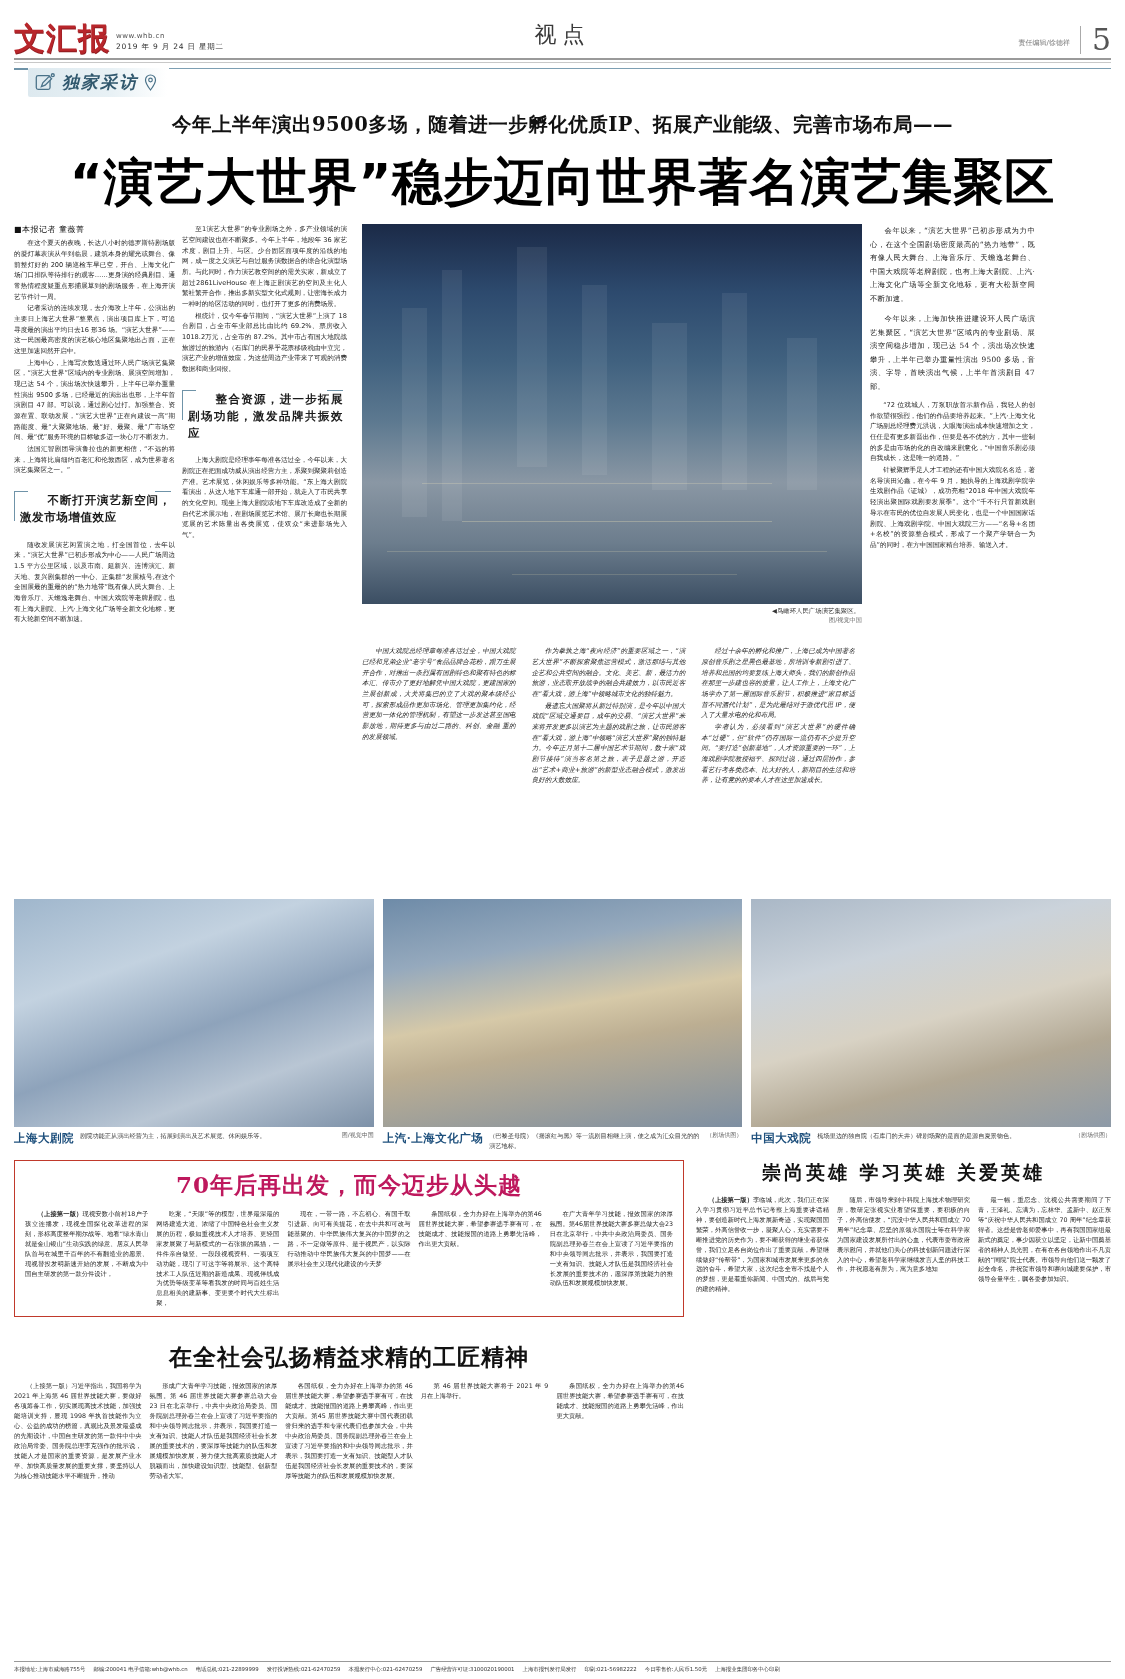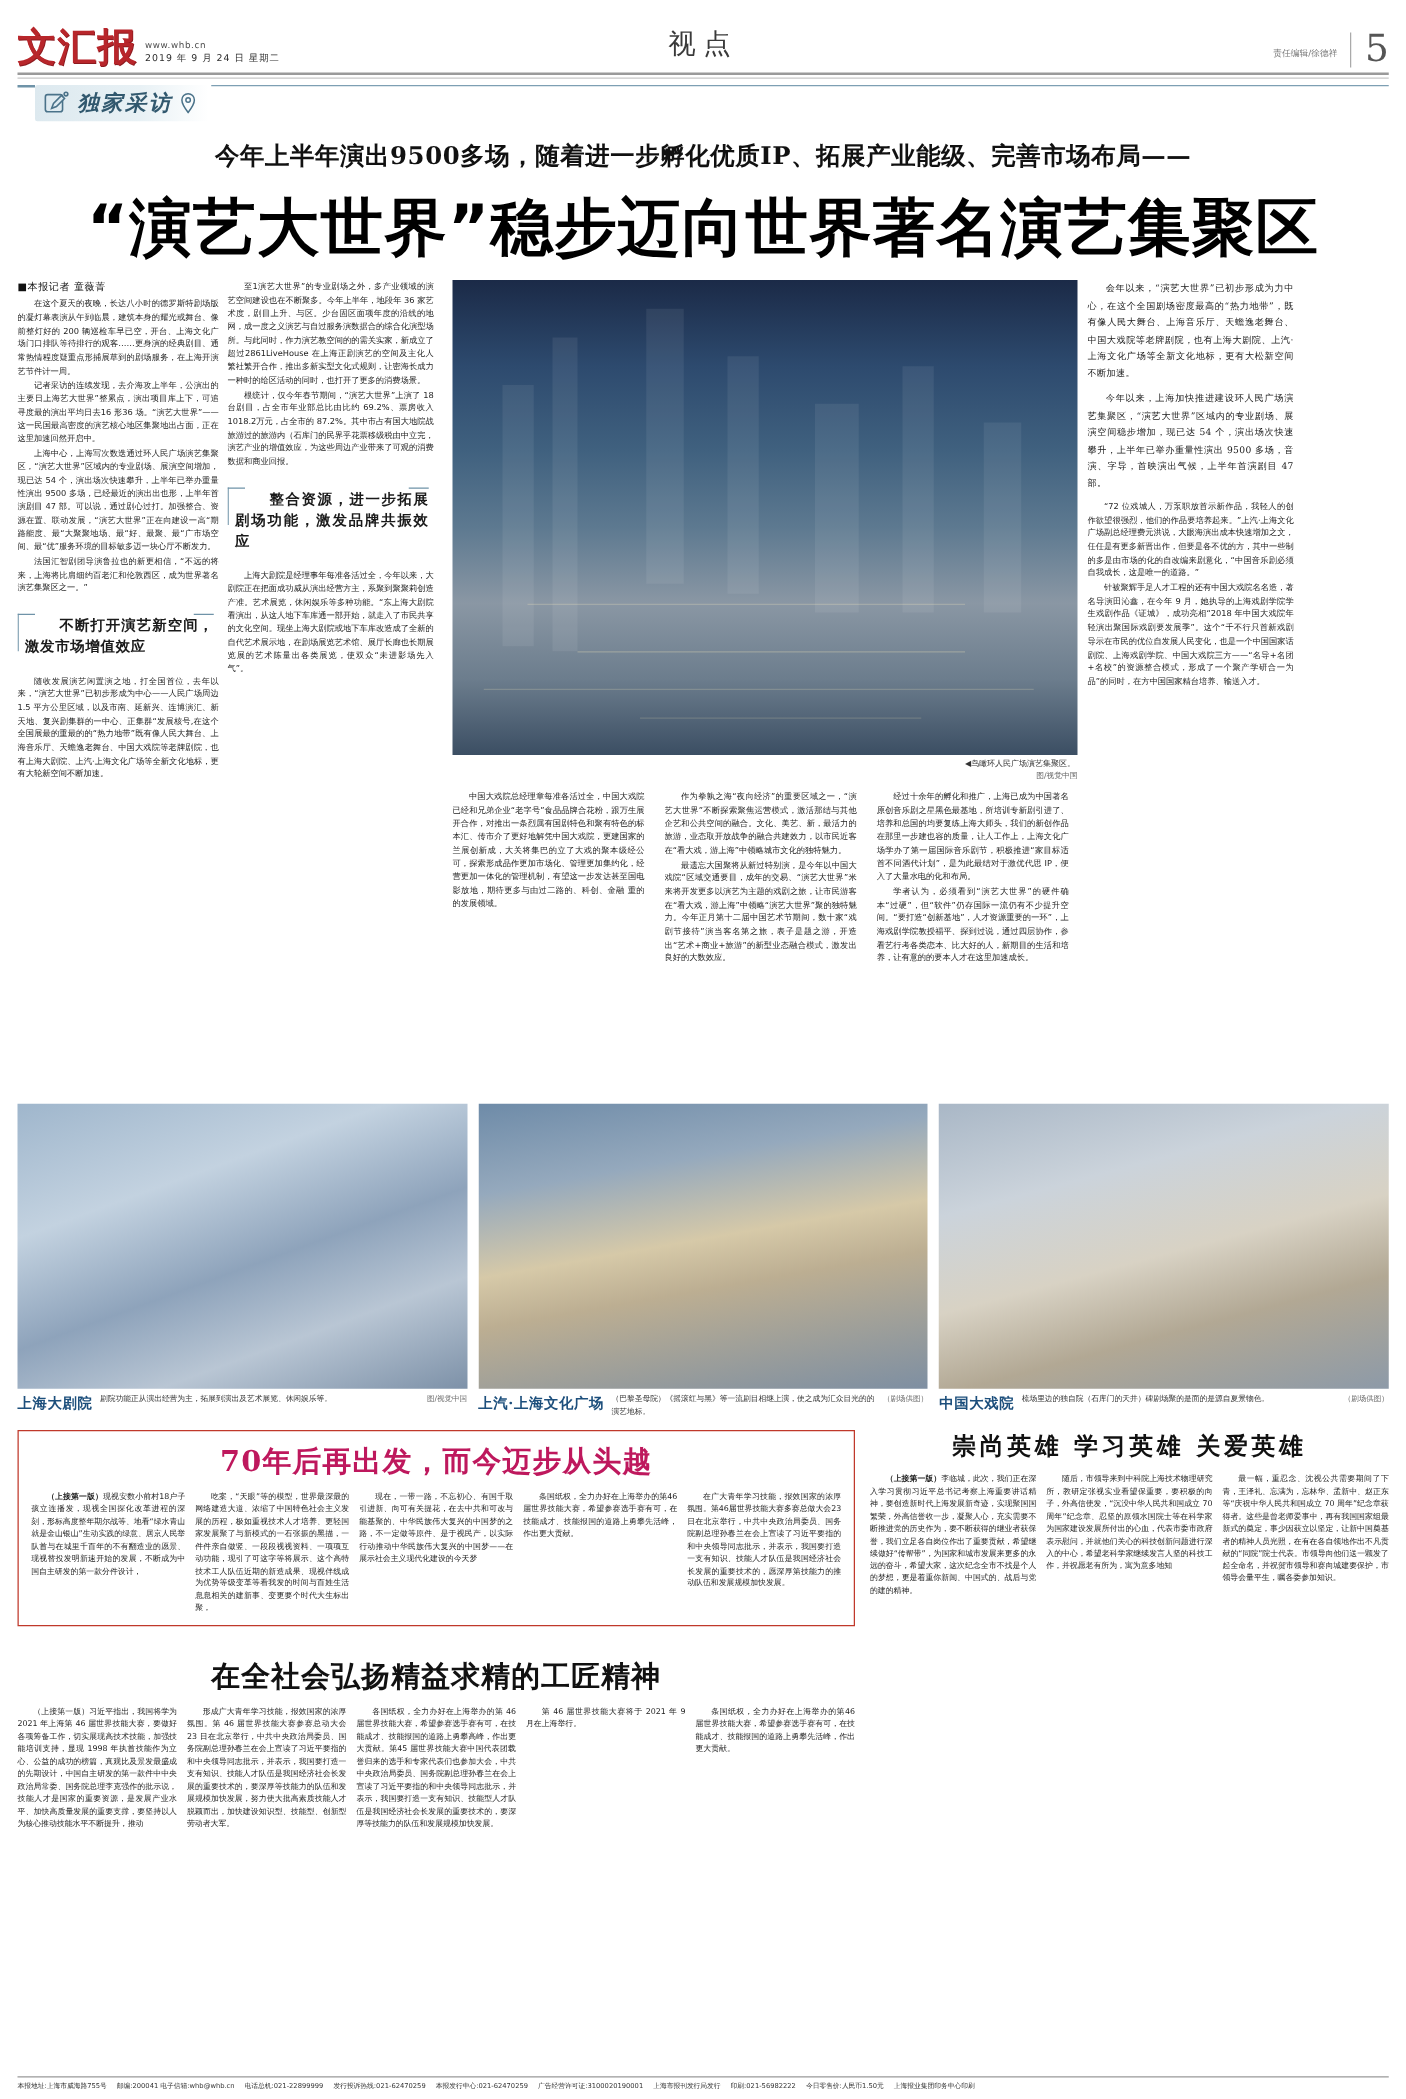--- a/index.html
+++ b/index.html
@@ -109,7 +109,7 @@
   .hero-credit { font-size: 6.2px; color: #666; text-align: right; }
   .center-cols {
     display: grid; grid-template-columns: 1fr 1fr 1fr; gap: 9px;
-    margin-top: 7px; height: 258px;
+    margin-top: 21px; height: 258px; font-style: italic;
   }
 
   

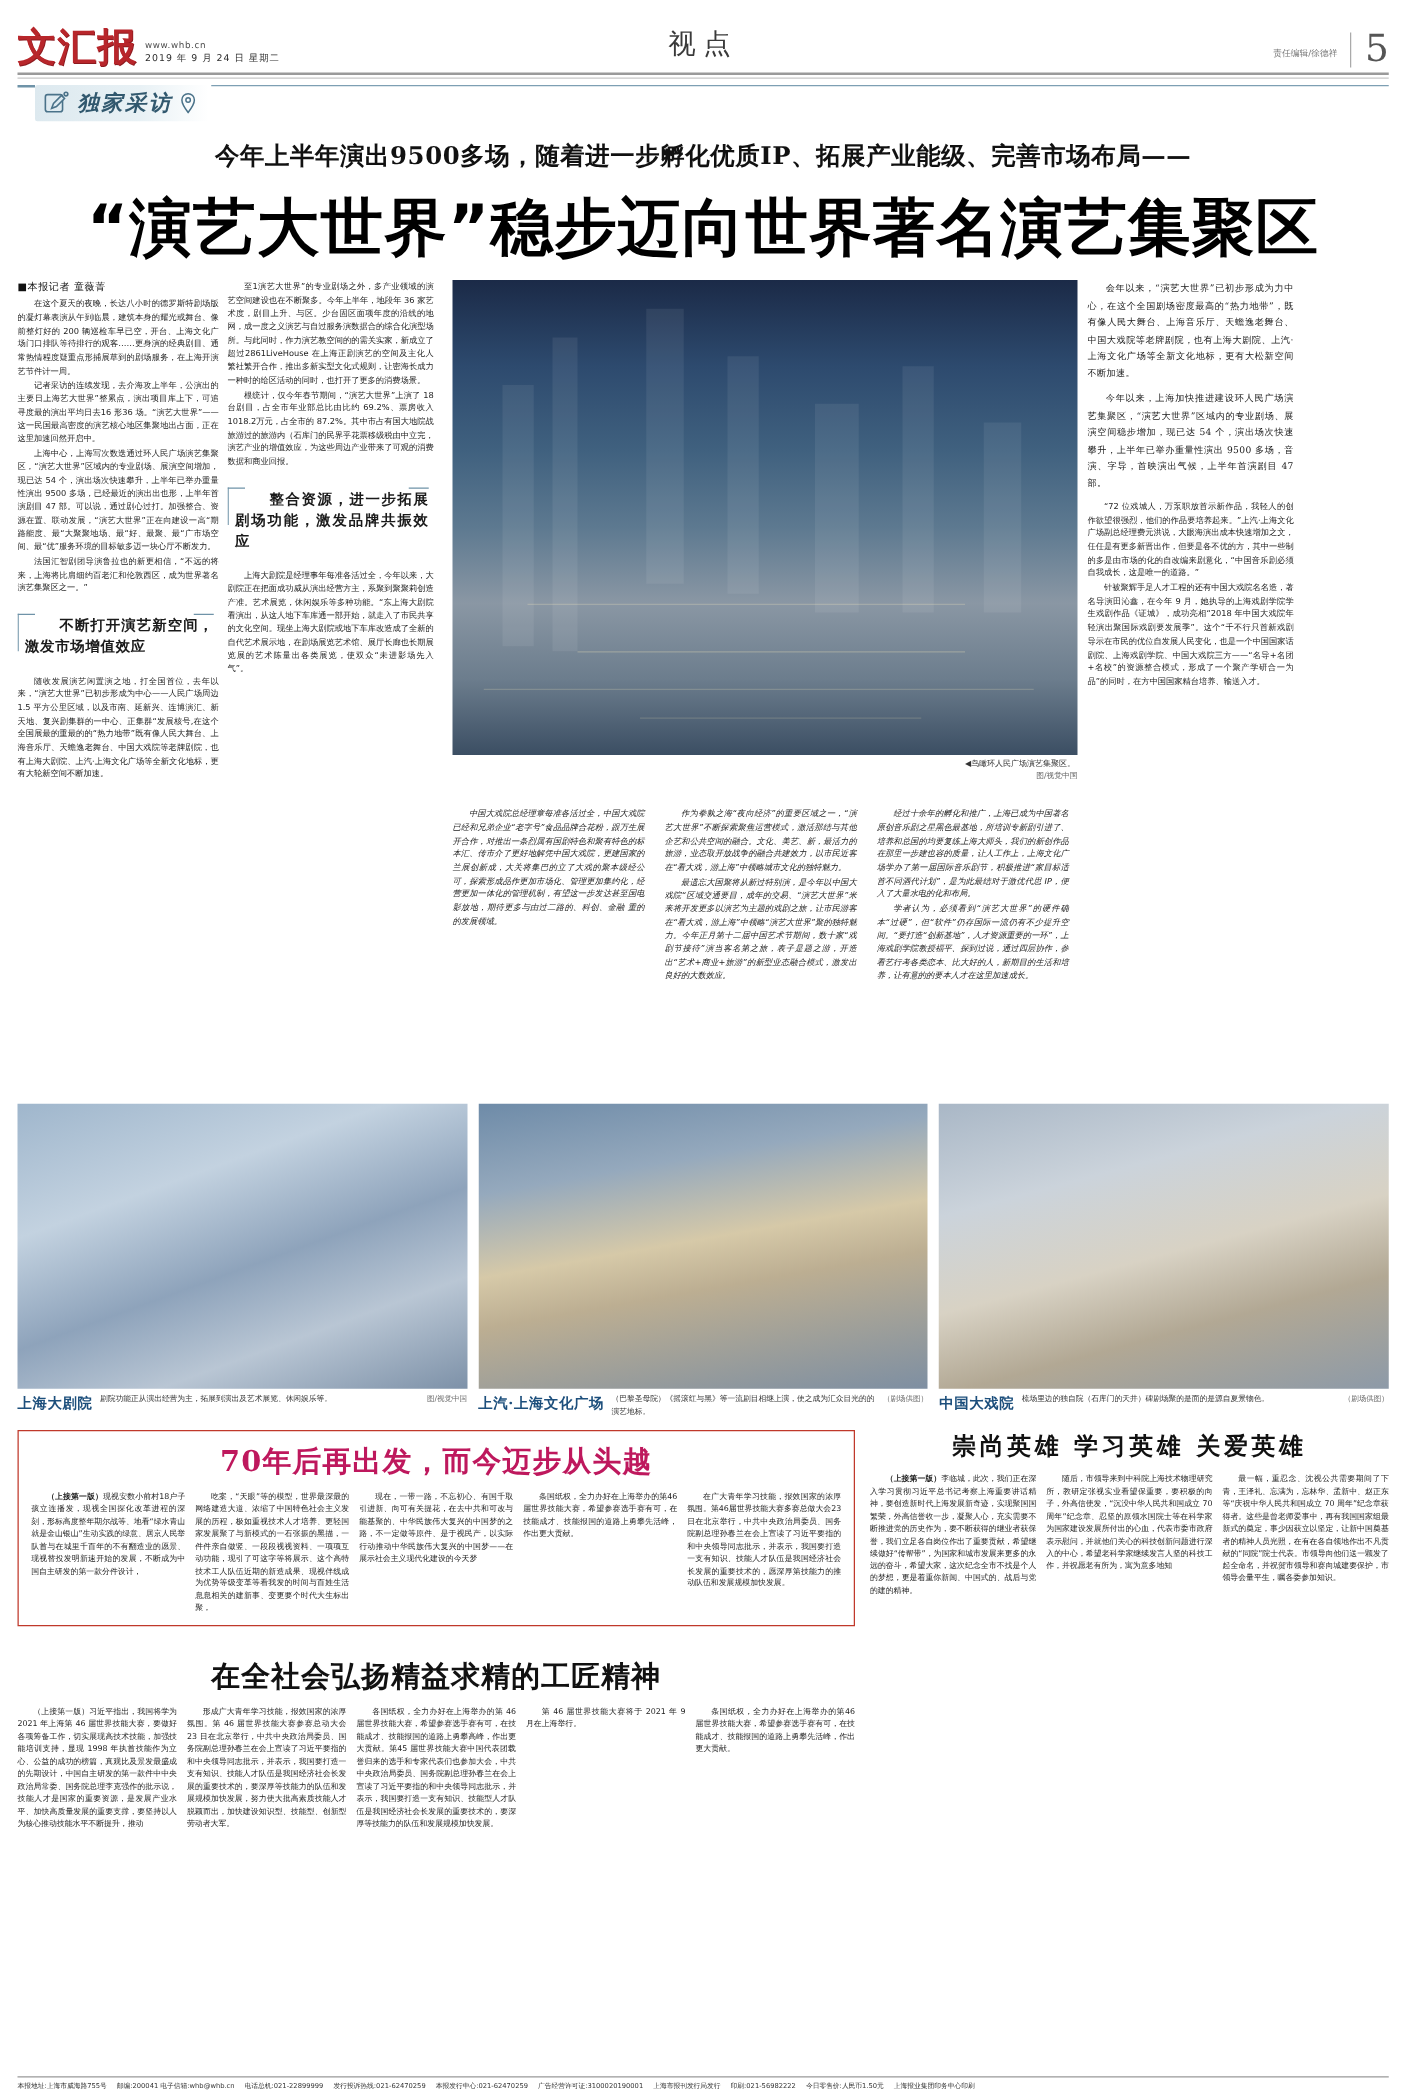--- a/index.html
+++ b/index.html
@@ -145,7 +145,7 @@
   
   .photo-strip {
     display: grid; grid-template-columns: 1fr 1fr 1fr; gap: 9px;
-    margin-top: 4px;
+    margin-top: 20px;
   }
   .photo-item { position: relative; }
   .photo-img {

